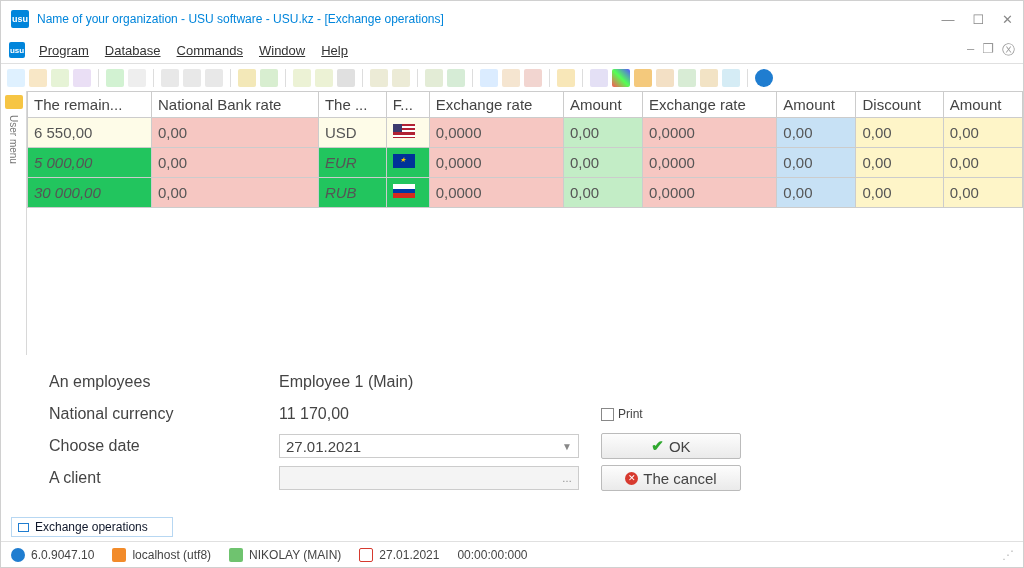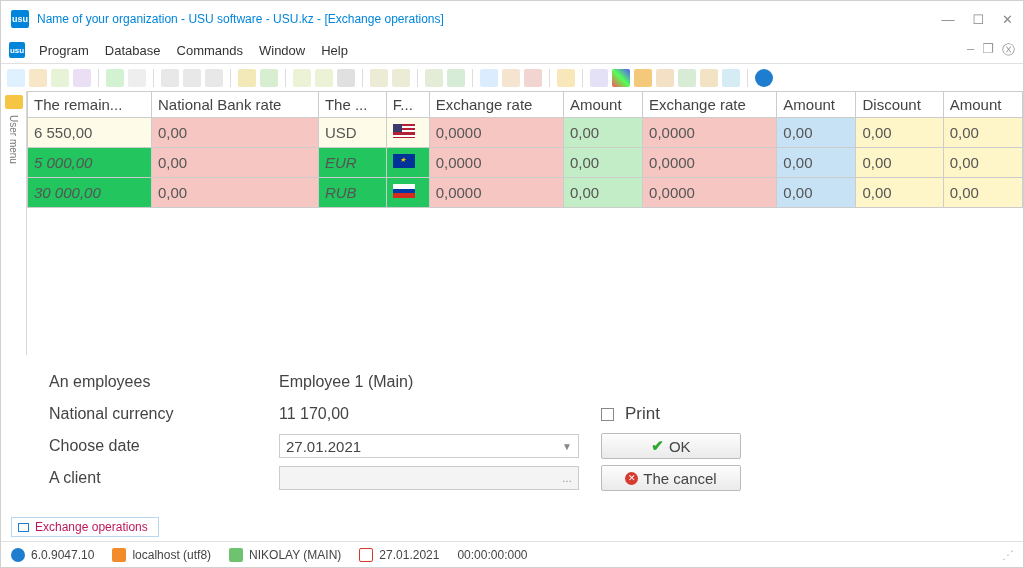--- a/index.html
+++ b/index.html
@@ -65,7 +65,7 @@
   border-radius: 2px;
   margin-right: 6px;
 }
-.menubar .menu-item { padding: 3px 8px; cursor: default; }
+.menubar .menu-item { padding: 3px 8px; cursor: default; text-decoration: underline; }
 .menubar .controls { margin-left: auto; color: #999; display: flex; gap: 8px; }
 
 .toolbar {

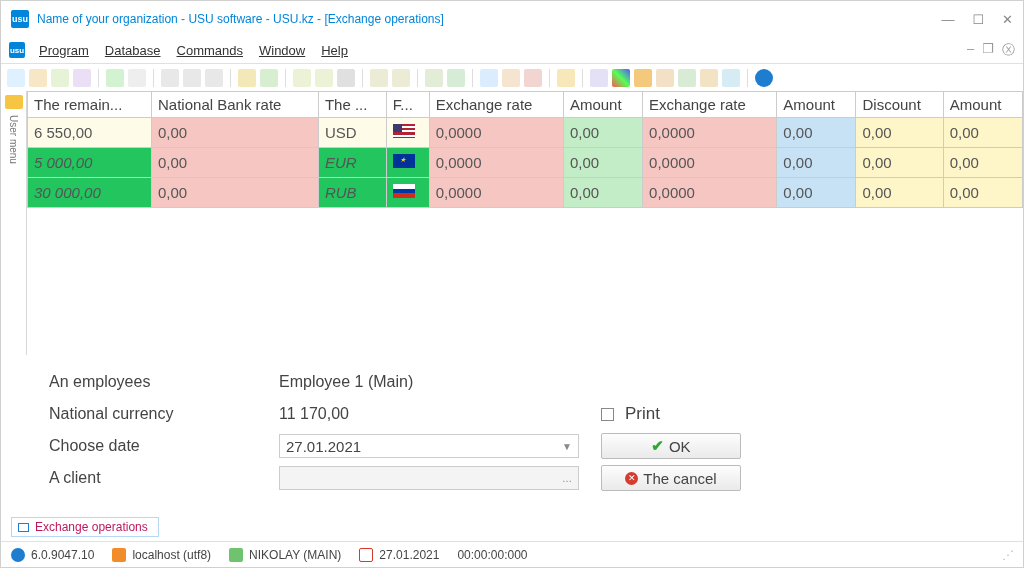--- a/index.html
+++ b/index.html
@@ -206,7 +206,7 @@
 }
 
 .right-form { display:flex; flex-direction:column; gap:6px; margin-left:22px; }
-.checkbox-row { display:flex; align-items:center; gap:11px; font-size:17px;justify-content:flex-end; }
+.checkbox-row { display:flex; align-items:center; gap:4px; font-size:12px;justify-content:flex-end; }
 .checkbox-box { width:13px; height:13px; border:1px solid #888; }
 
 .bottom-tab {

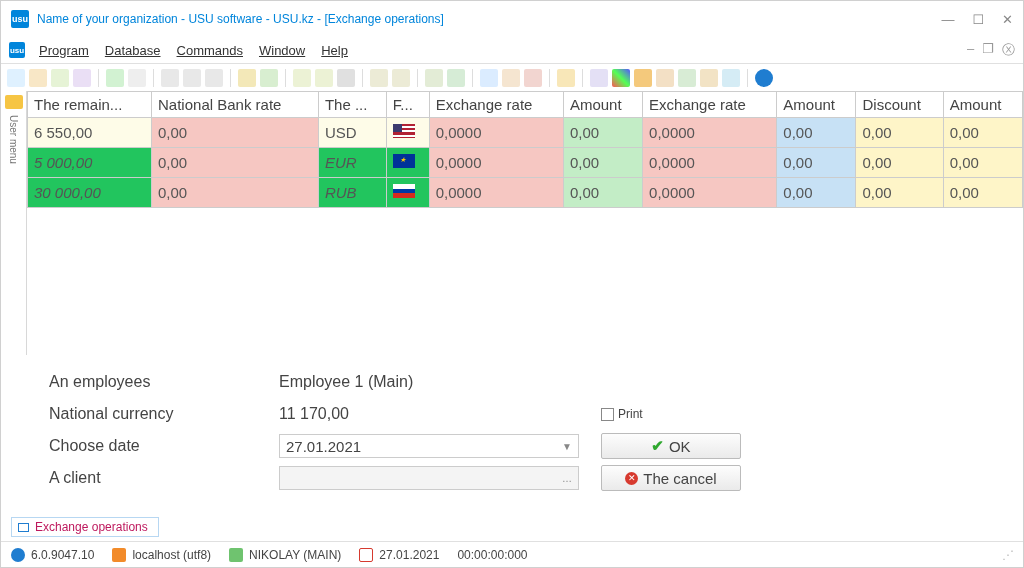--- a/index.html
+++ b/index.html
@@ -212,8 +212,8 @@
 .bottom-tab {
   position:absolute; left:10px; bottom:30px;
   border:1px solid #b7d7f2;
-  padding:2px 10px 2px 6px;
-  font-size:12px; color:#be185d;
+  padding:2px 24px 2px 6px;
+  font-size:12px; color:#0f172a;
   display:flex; align-items:center; gap:6px;
 }
 .bottom-tab .sq { width:11px; height:9px; border:1px solid #1f7dd0; }

